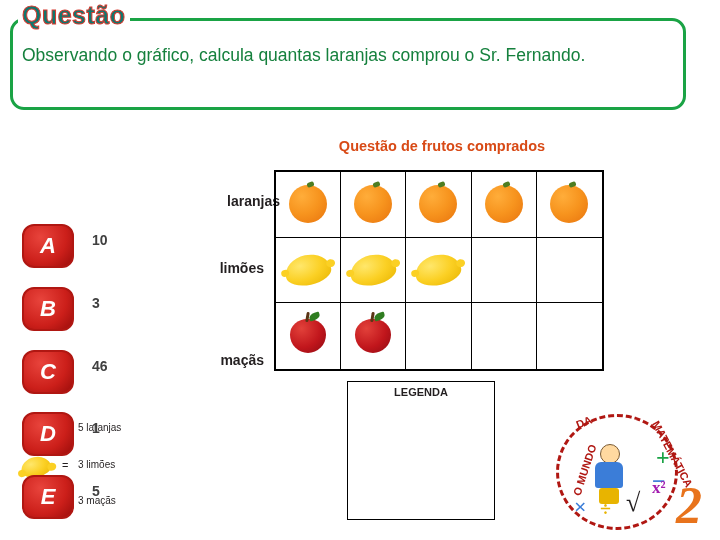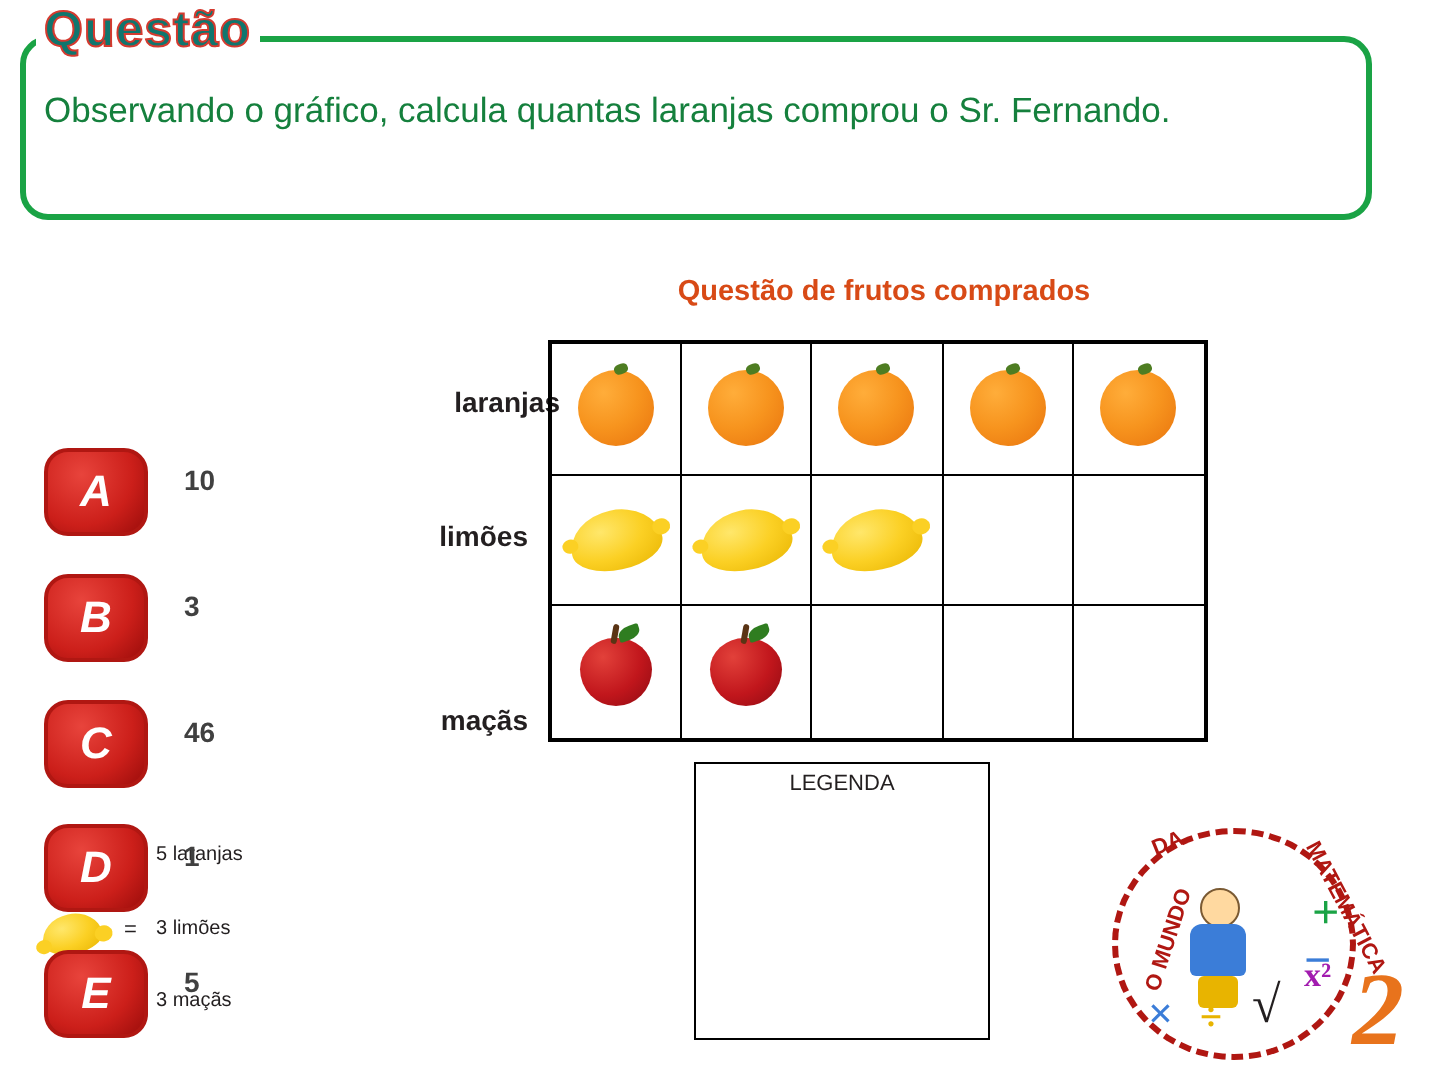--- a/index.html
+++ b/index.html
@@ -164,7 +164,7 @@
     width: 148px;
     text-align: center;
     font-size: 11px;
-    font-weight: normal;
+    font-weight: bold;
     color: #231f20;
   }
   .legend-row {

